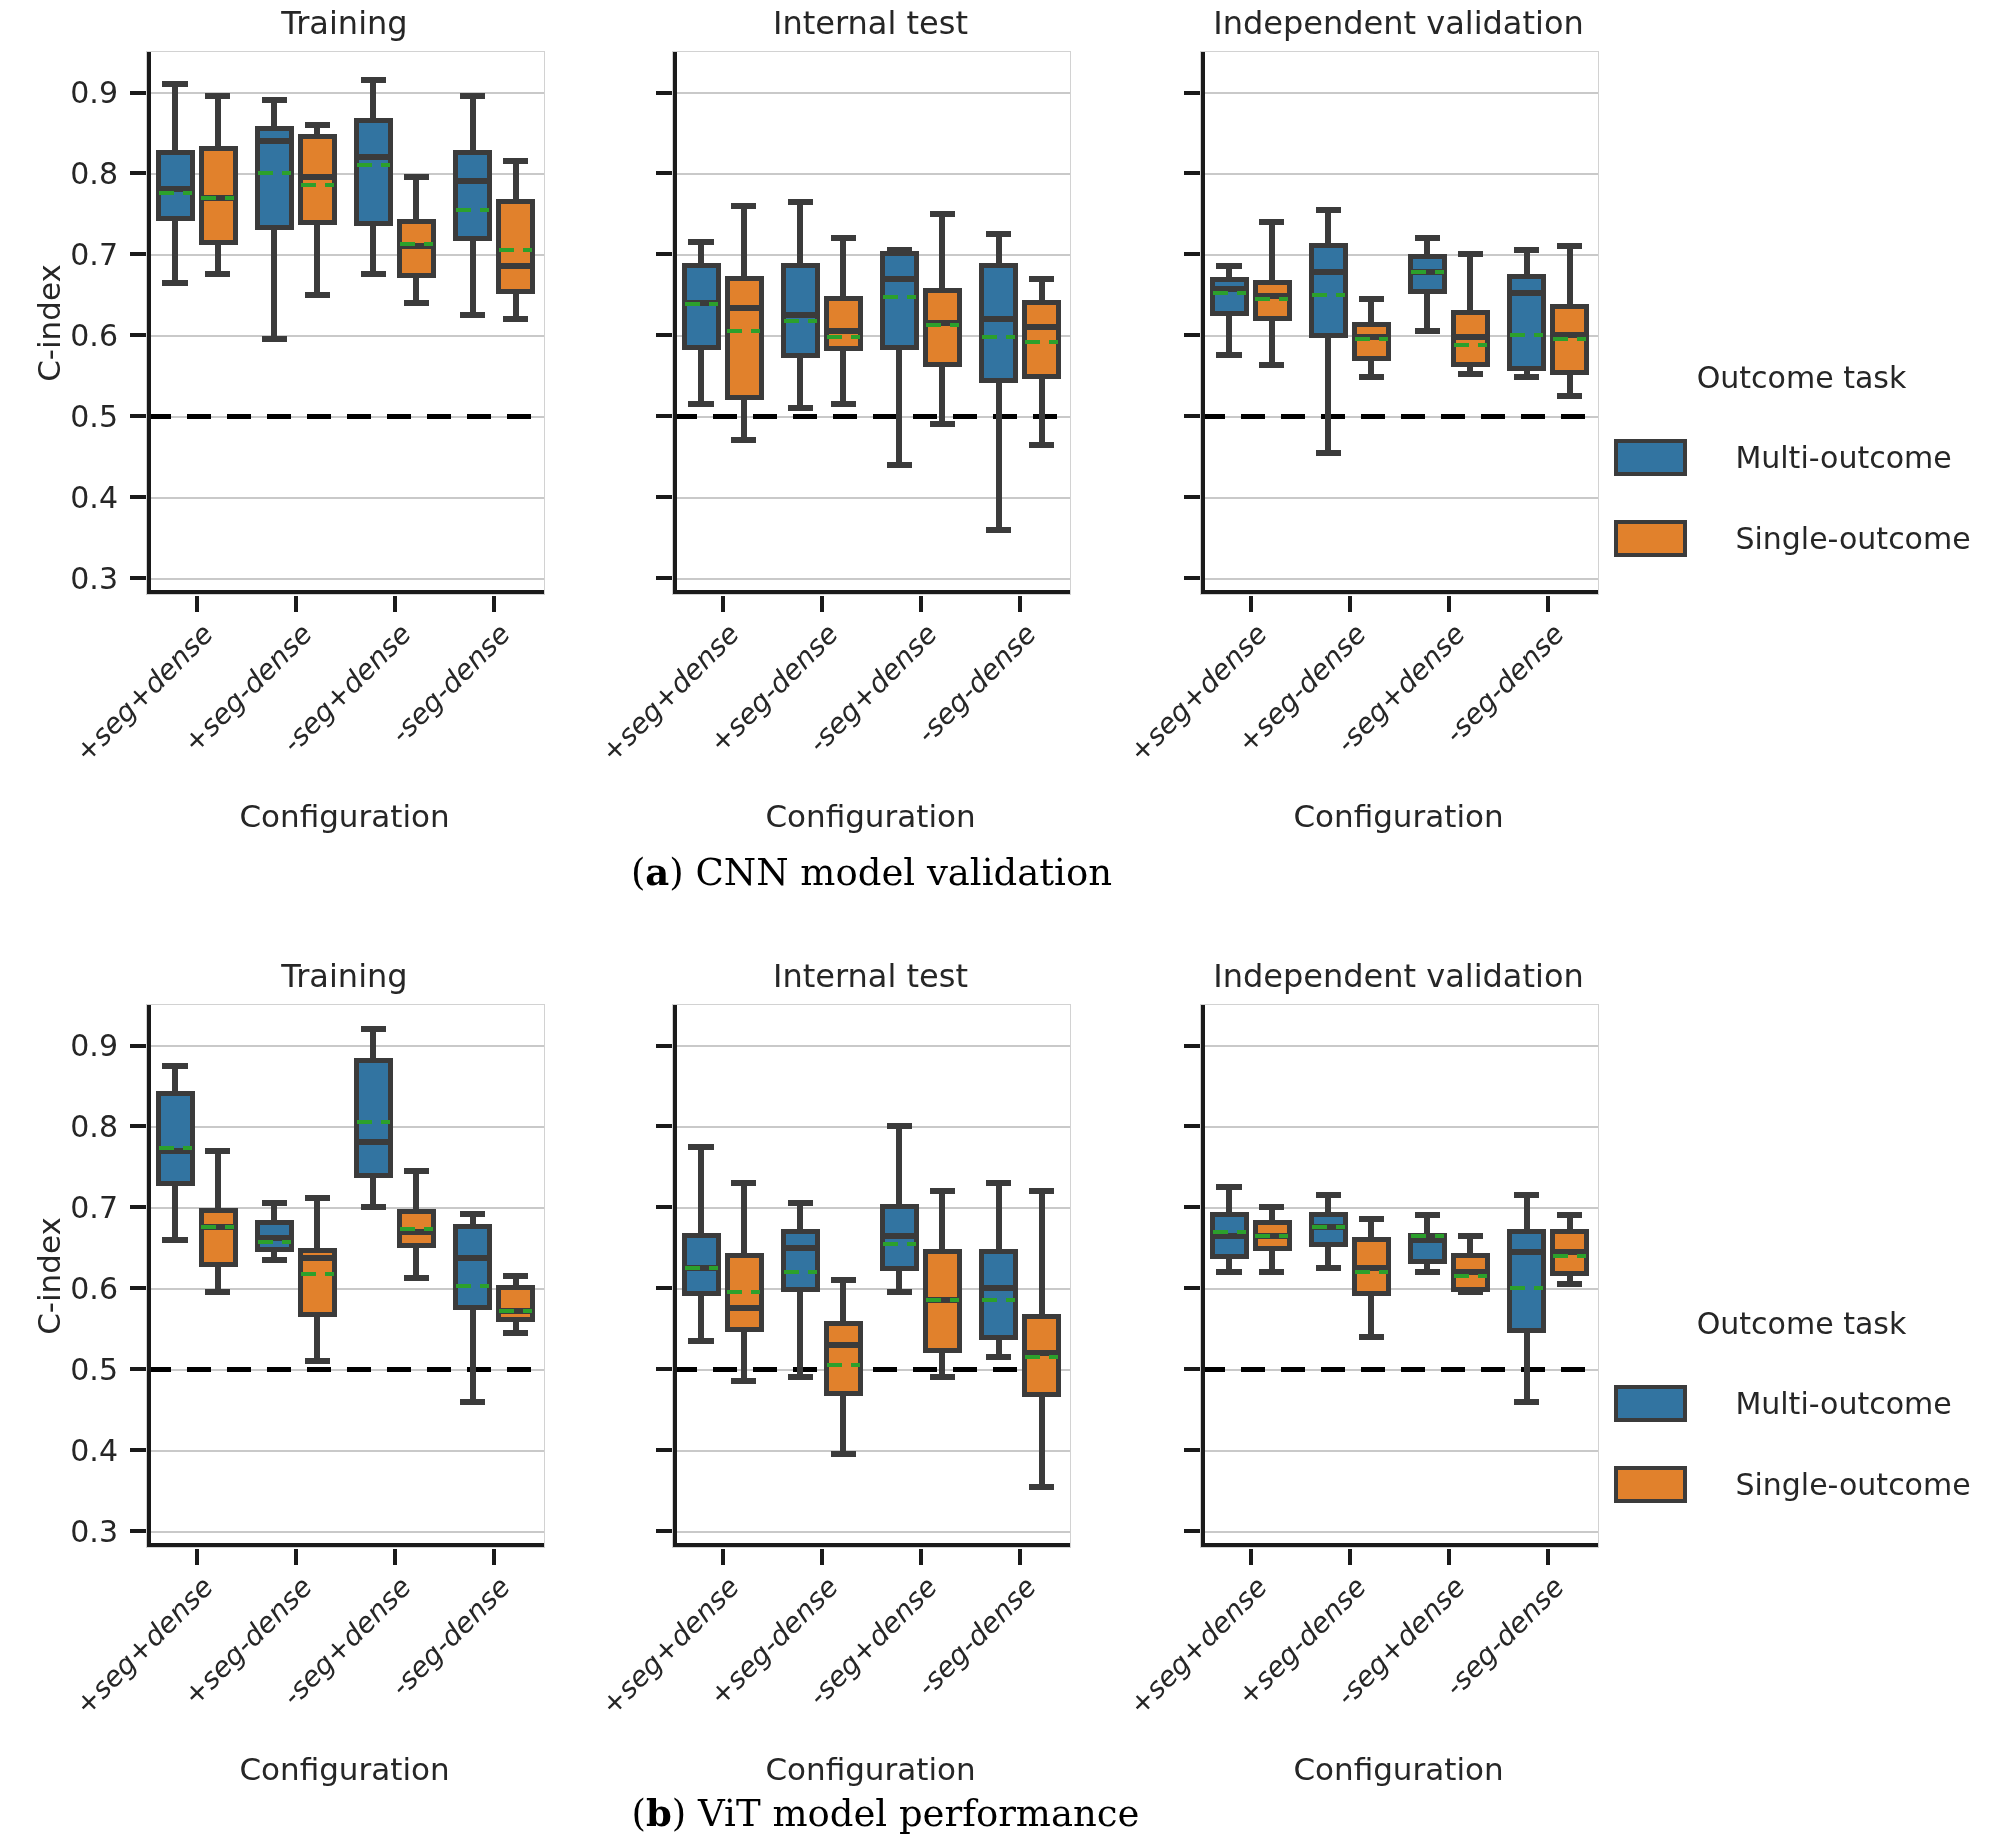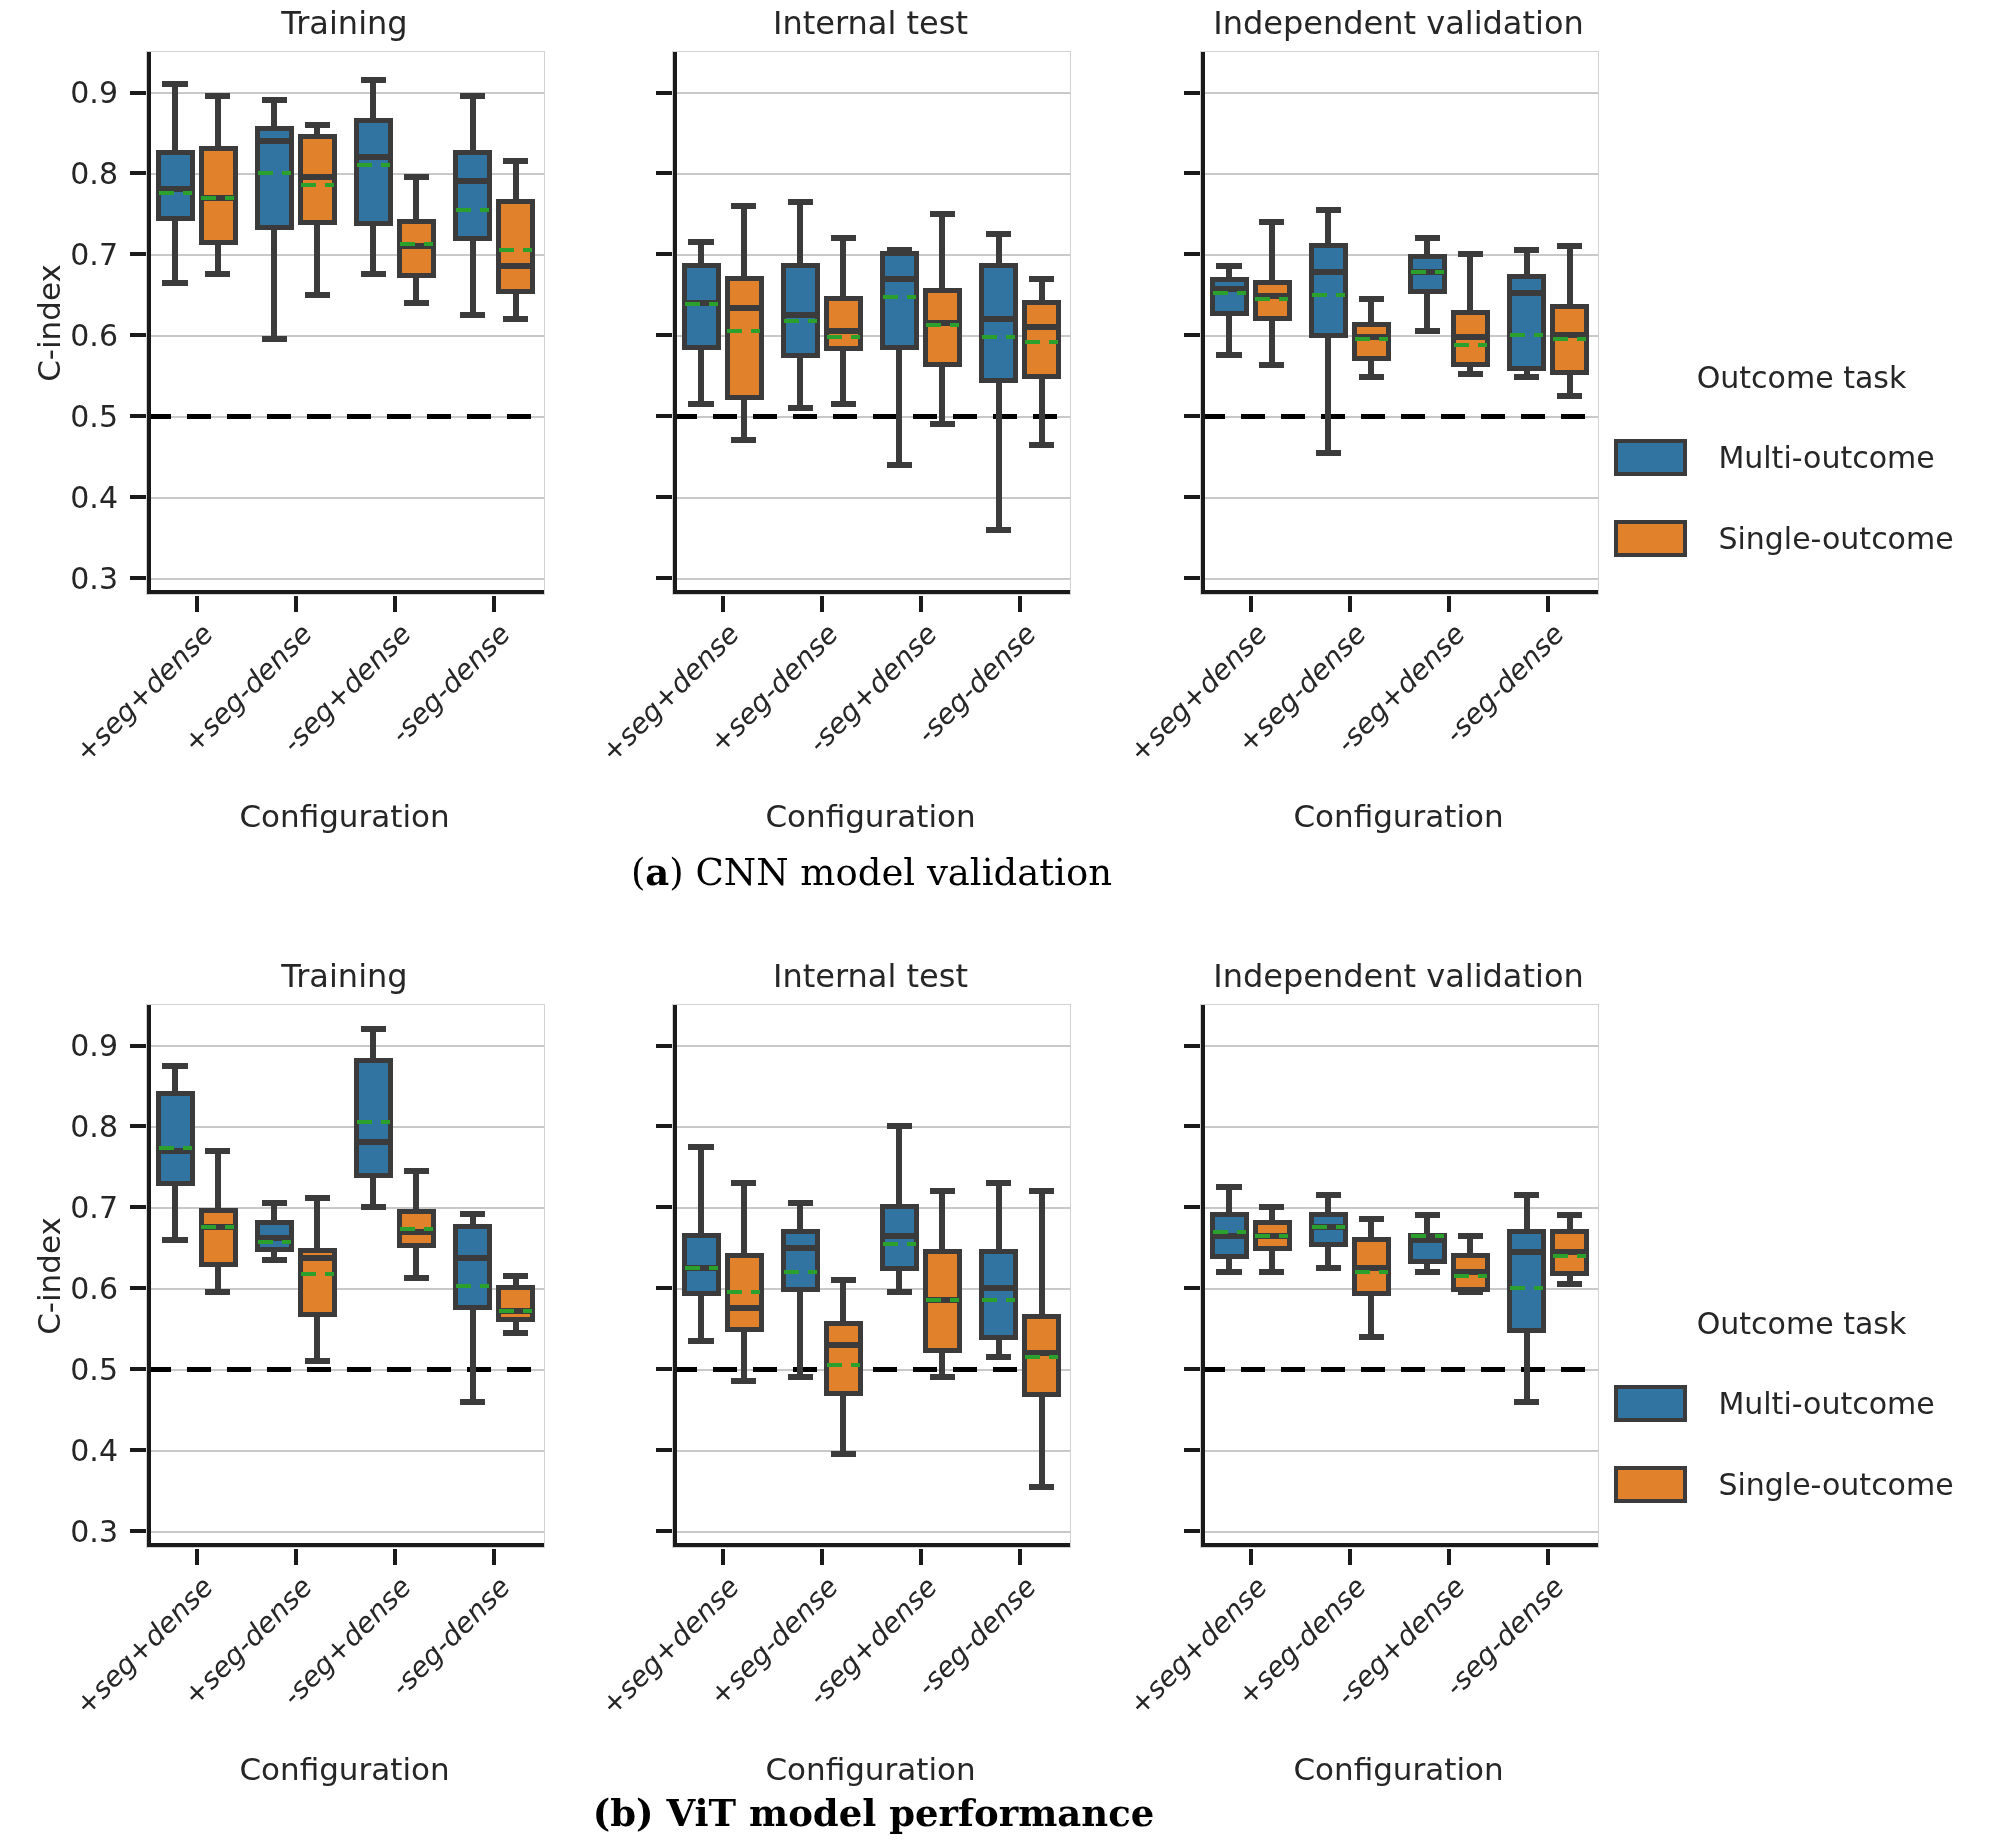--- a/index.html
+++ b/index.html
@@ -19,7 +19,7 @@
   .legend-title{font-size:30px;line-height:37px;text-align:center;margin-bottom:42px;color:#262626;}
   .legend-item{display:flex;align-items:center;height:38px;margin-bottom:43px;}
   .swatch{width:65px;height:29px;border:4.4px solid #3B3B3B;margin-left:6.4px;flex:none;}
-  .legend-label{font-size:30px;margin-left:31px;color:#262626;white-space:nowrap;}
+  .legend-label{font-size:30px;margin-left:48px;color:#262626;white-space:nowrap;}
 </style>
 </head>
 <body>

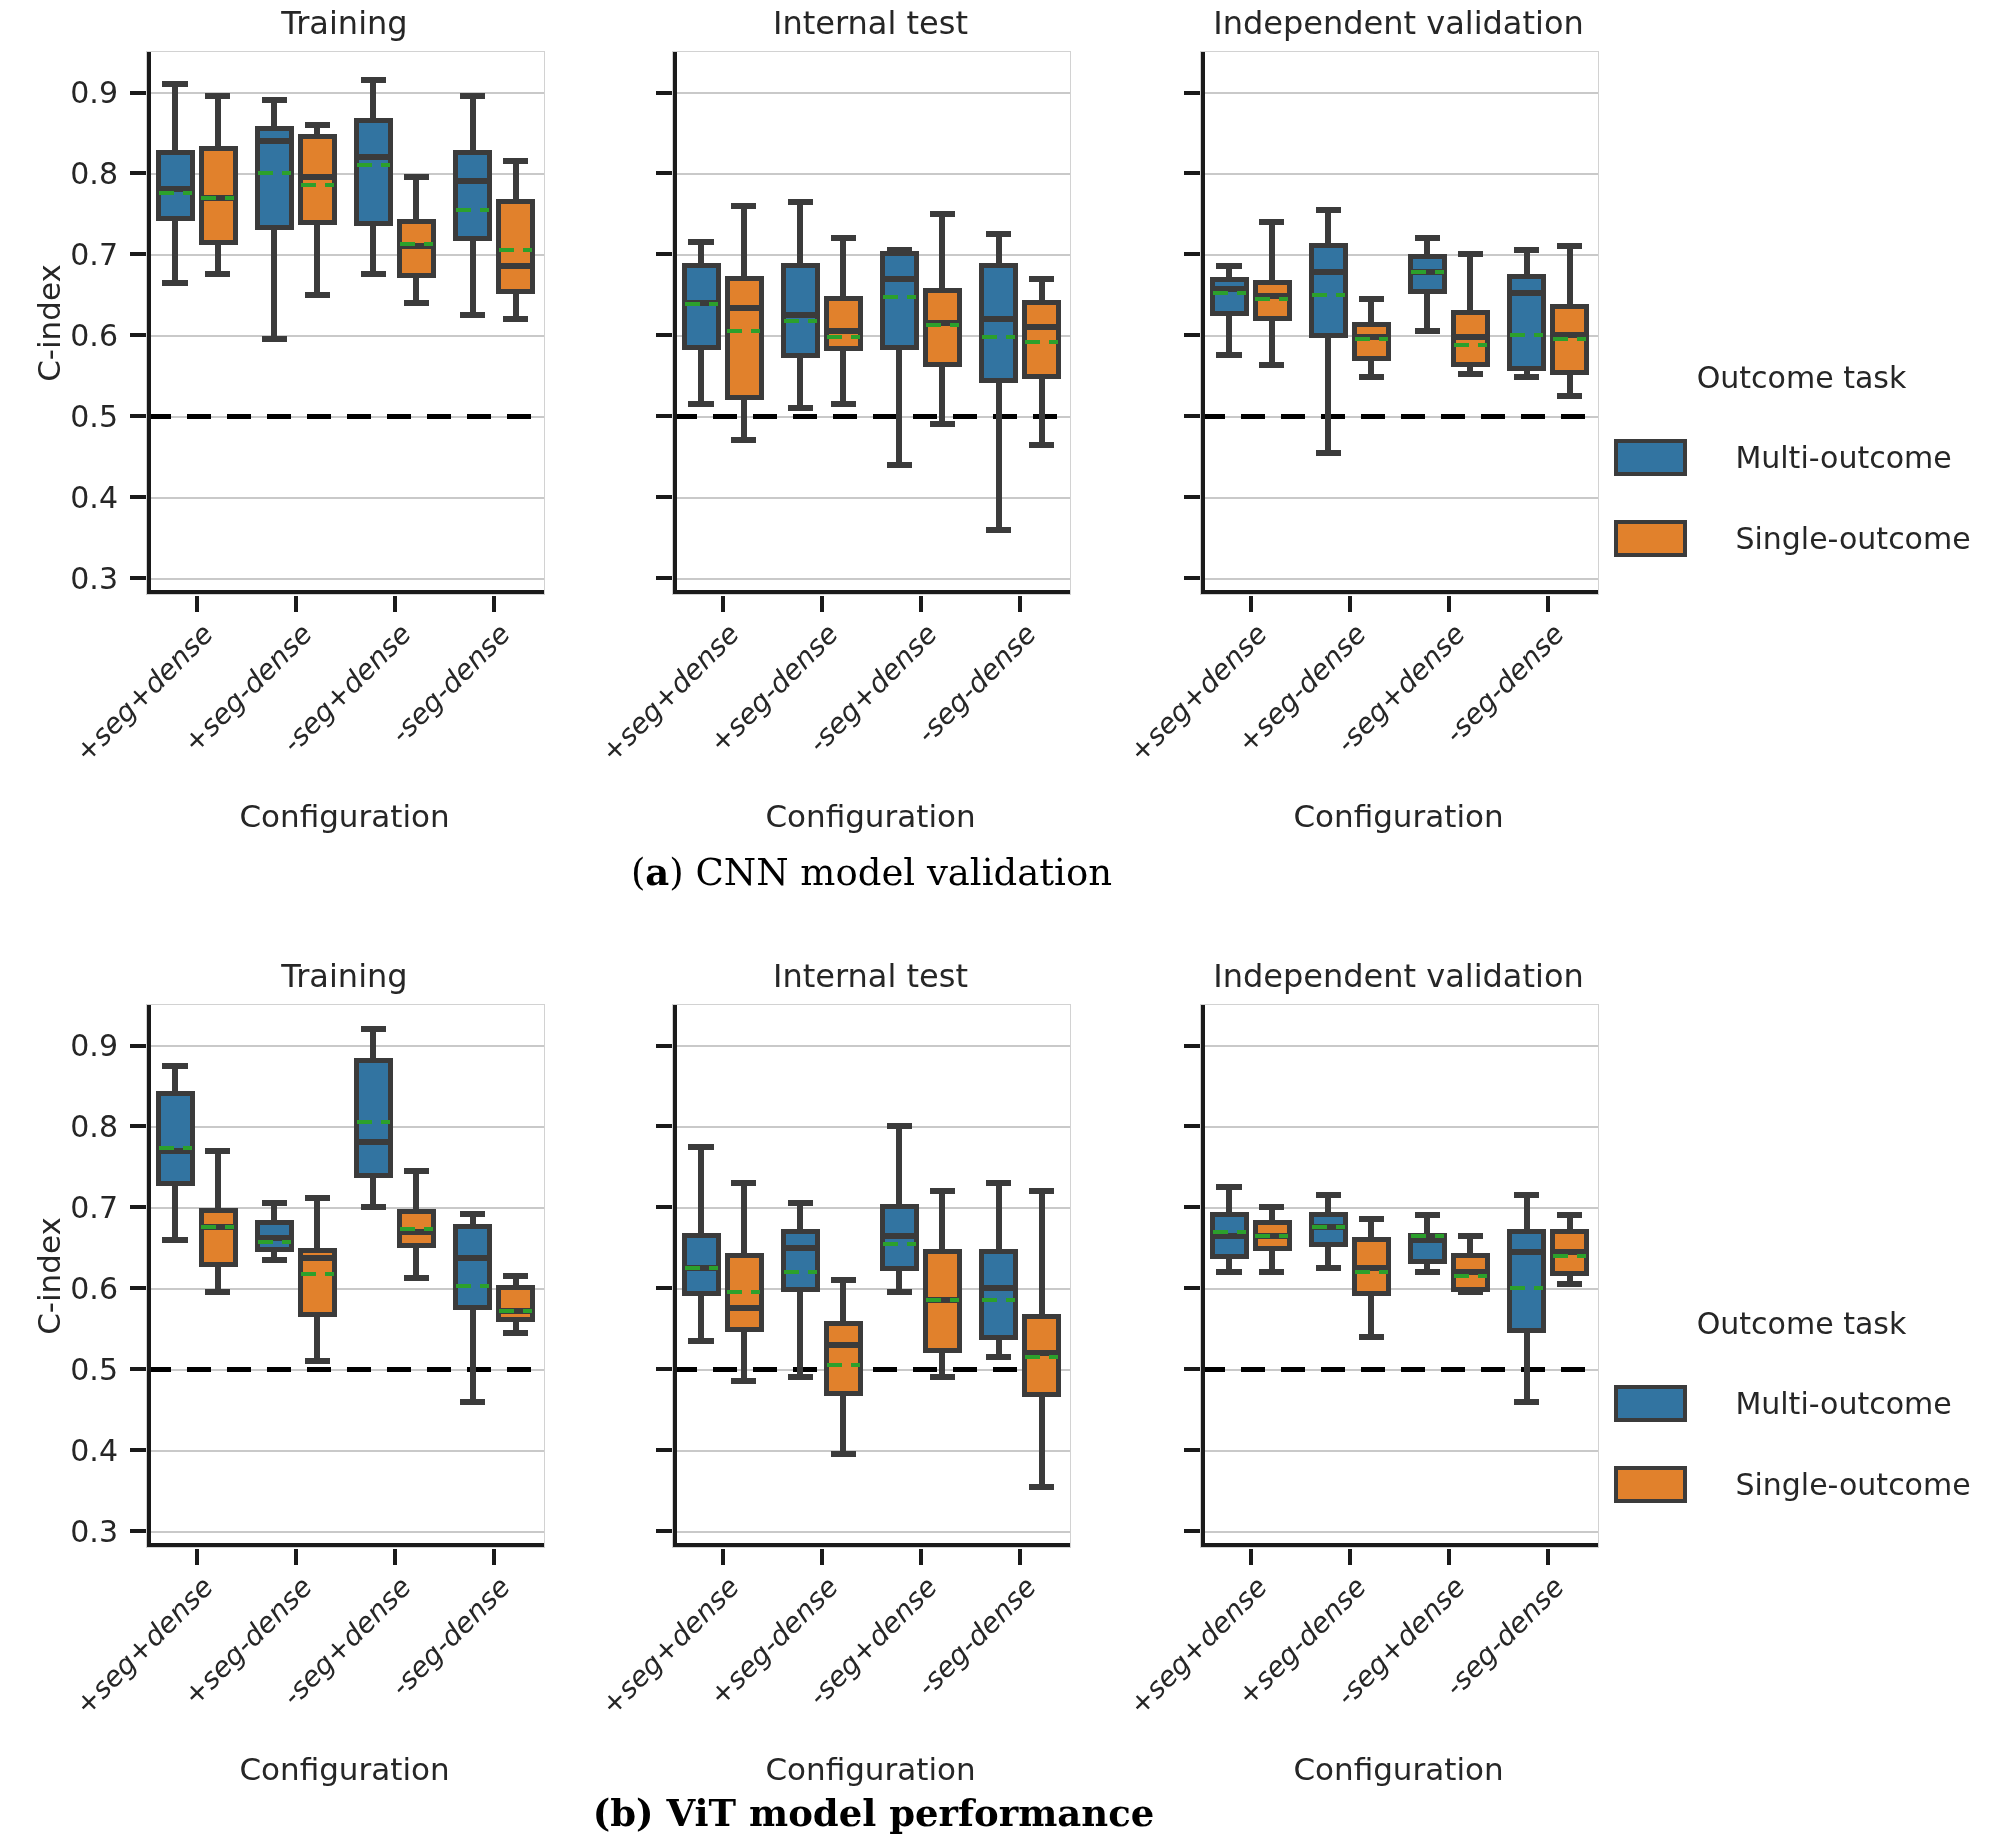--- a/index.html
+++ b/index.html
@@ -544,7 +544,7 @@
   <div class="caption" style="left:146px;top:849px;width:1451px;">
     <span>(</span><b>a</b><span>) CNN model validation</span>
   </div>
-  <div class="caption" style="left:148px;top:1790px;width:1451px;font-weight:bold;">
+  <div class="caption" style="left:160px;top:1790px;width:1451px;">
     <span>(</span><b>b</b><span>) ViT model performance</span>
   </div>
 

